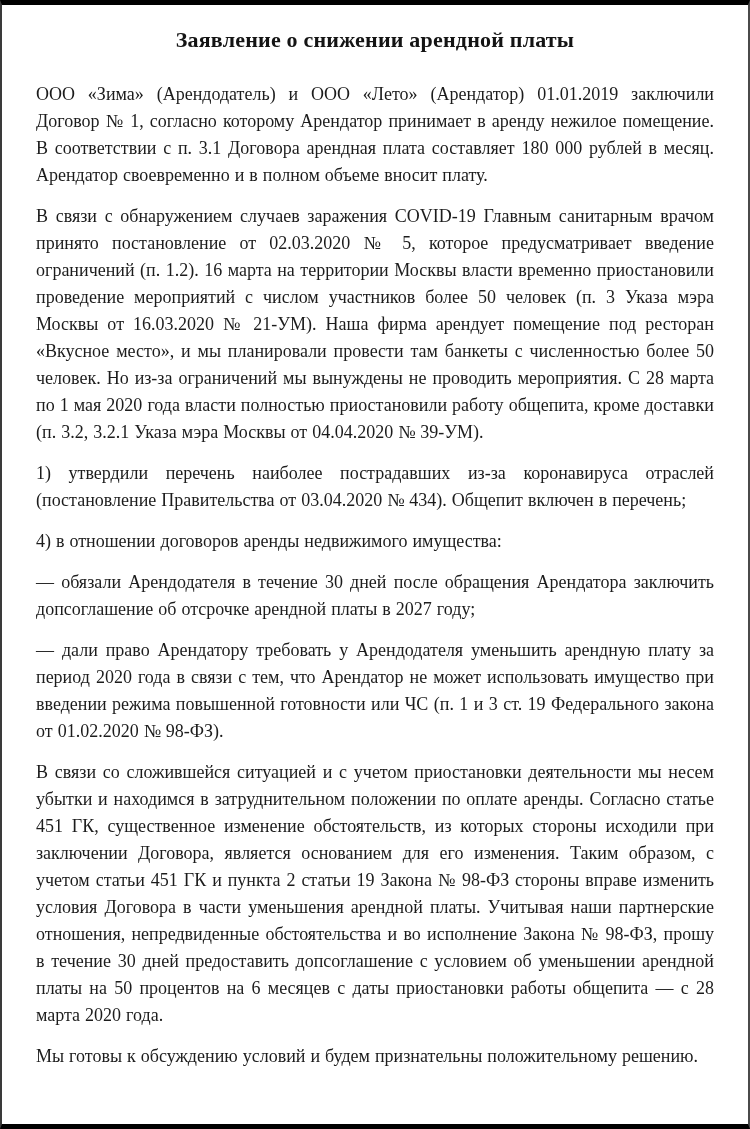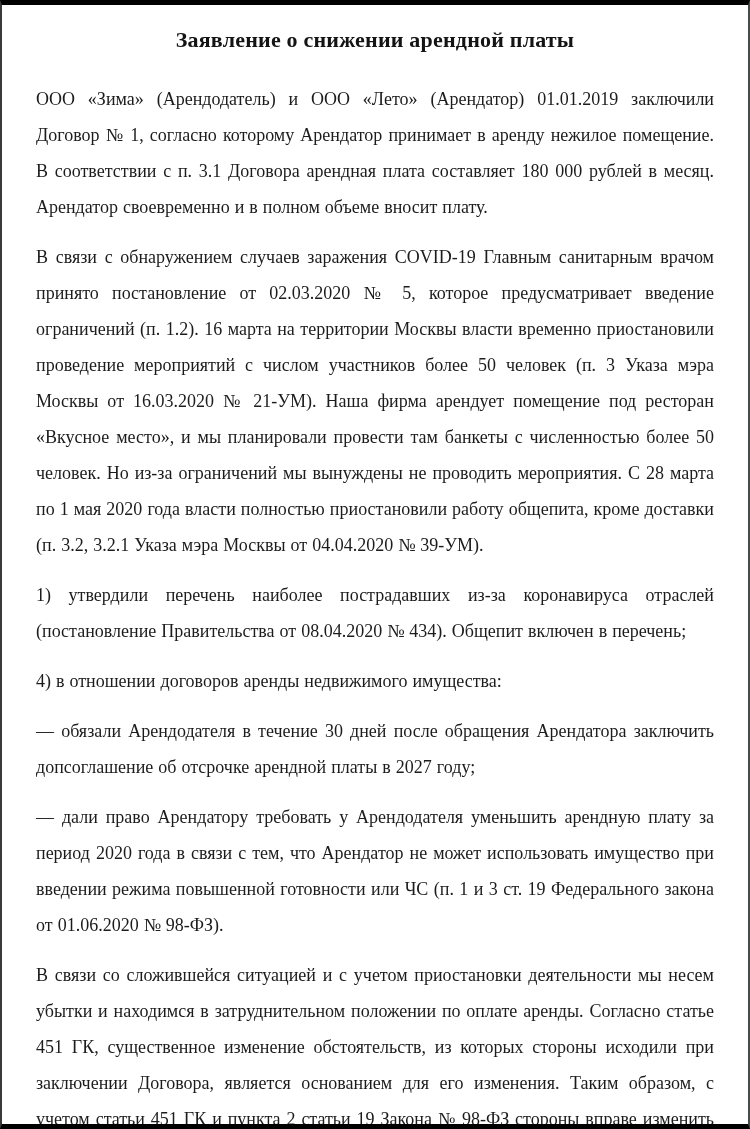--- a/index.html
+++ b/index.html
@@ -32,7 +32,7 @@
   }
   .para {
     font-size: 18px;
-    line-height: 36px;
+    line-height: 27px;
     text-align: justify;
     margin: 0 0 14px 0;
     hyphens: auto;

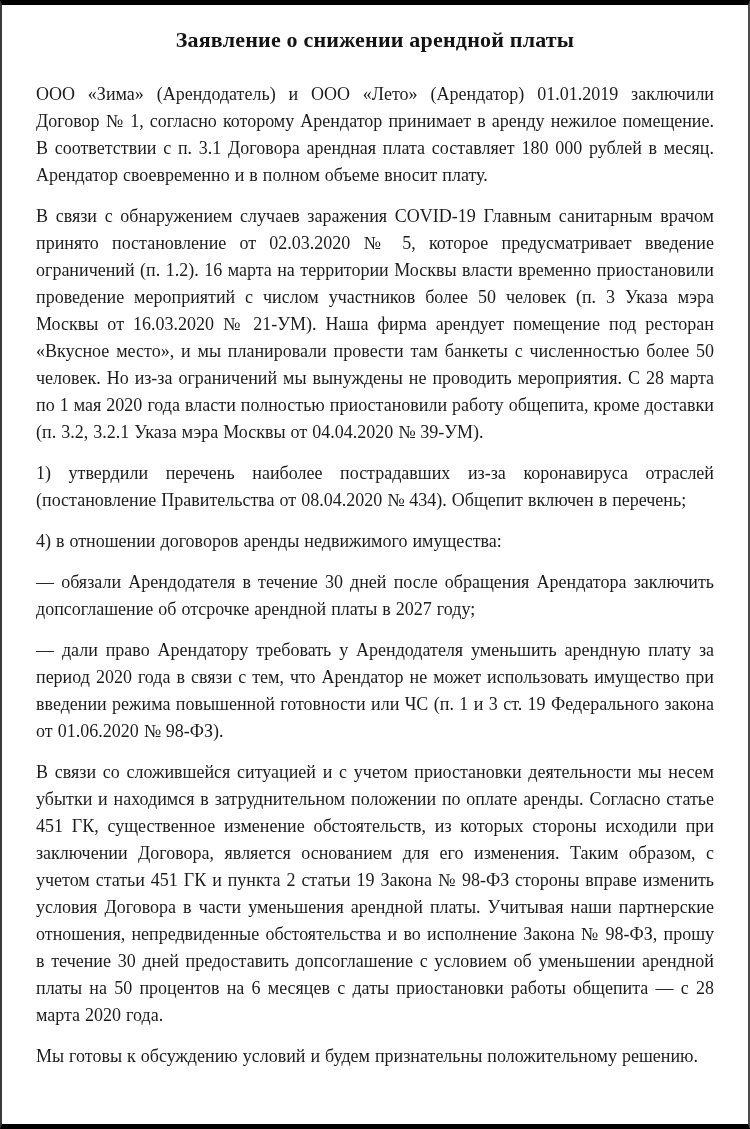--- a/index.html
+++ b/index.html
@@ -51,7 +51,7 @@
   <p class="para" lang="ru">В связи с обнаружением случаев заражения COVID-19 Главным санитарным врачом принято постановление от 02.03.2020 № 5, которое предусматривает введение ограничений (п. 1.2). 16 марта на территории Москвы власти временно приостановили проведение мероприятий с числом участников более 50 человек (п. 3 Указа мэра Москвы от 16.03.2020 № 21-УМ). Наша фирма арендует помещение под ресторан «Вкусное место», и мы планировали провести там банкеты с численностью более 50 человек. Но из-за ограничений мы вынуждены не проводить мероприятия. С 28 марта по 1 мая 2020 года власти полностью приостановили работу общепита, кроме доставки (п. 3.2, 3.2.1 Указа мэра Москвы от 04.04.2020 № 39-УМ).</p>
 
 
-  <p class="para" lang="ru">1) утвердили перечень наиболее пострадавших из-за коронавируса отраслей (постановление Правительства от 08.04.2020 № 434). Общепит включен в перечень;</p>
+  <p class="para" lang="ru">1) утвердили перечень наиболее пострадавших из-за коронавируса отраслей (постановление Правительства от 03.04.2020 № 434). Общепит включен в перечень;</p>
 
   <p class="para" lang="ru">4) в отношении договоров аренды недвижимого имущества:</p>
 

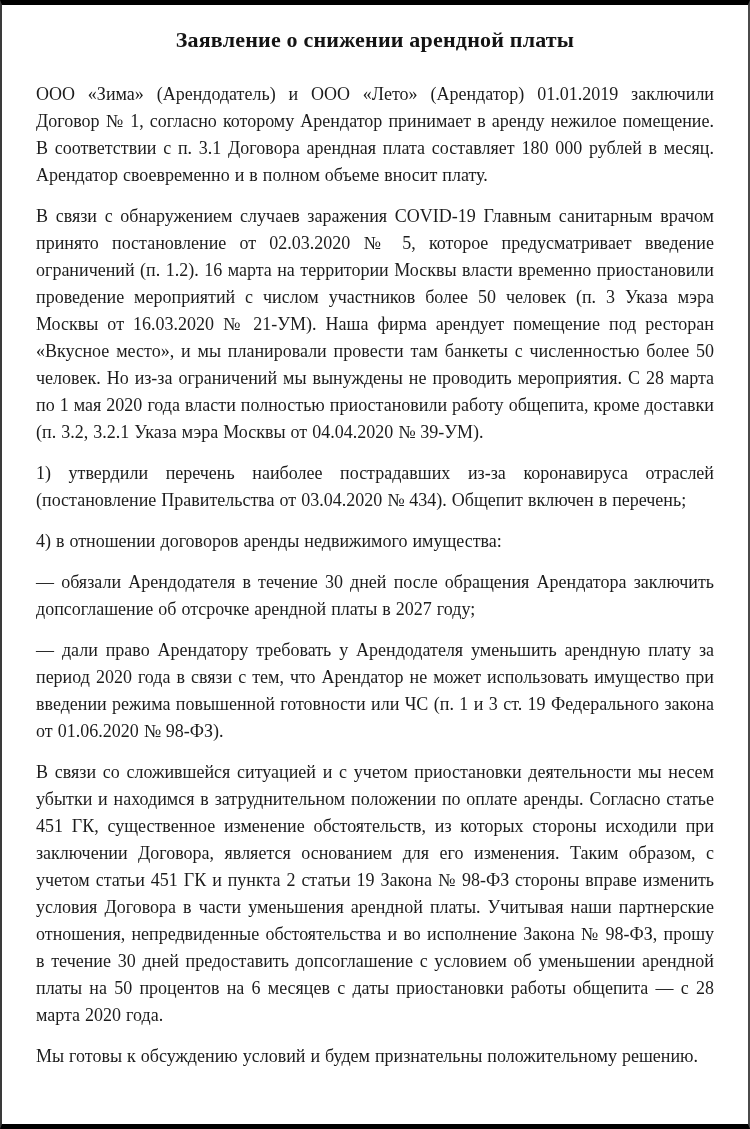--- a/index.html
+++ b/index.html
@@ -57,7 +57,7 @@
 
   <p class="para" lang="ru">— обязали Арендодателя в течение 30 дней после обращения Арендатора заключить допсоглашение об отсрочке арендной платы в 2027 году;</p>
 
-  <p class="para" lang="ru">— дали право Арендатору требовать у Арендодателя уменьшить арендную плату за период 2020 года в связи с тем, что Арендатор не может использовать имущество при введении режима повышенной готовности или ЧС (п. 1 и 3 ст. 19 Федерального закона от 01.06.2020 № 98-ФЗ).</p>
+  <p class="para" lang="ru">— дали право Арендатору требовать у Арендодателя уменьшить арендную плату за период 2020 года в связи с тем, что Арендатор не может использовать имущество при введении режима повышенной готовности или ЧС (п. 1 и 3 ст. 19 Федерального закона от 01.02.2020 № 98-ФЗ).</p>
 
   <p class="para" lang="ru">В связи со сложившейся ситуацией и с учетом приостановки деятельности мы несем убытки и находимся в затруднительном положении по оплате аренды. Согласно статье 451 ГК, существенное изменение обстоятельств, из которых стороны исходили при заключении Договора, является основанием для его изменения. Таким образом, с учетом статьи 451 ГК и пункта 2 статьи 19 Закона № 98-ФЗ стороны вправе изменить условия Договора в части уменьшения арендной платы. Учитывая наши партнерские отношения, непредвиденные обстоятельства и во исполнение Закона № 98-ФЗ, прошу в течение 30 дней предоставить допсоглашение с условием об уменьшении арендной платы на 50 процентов на 6 месяцев с даты приостановки работы общепита — с 28 марта 2020 года.</p>
 

